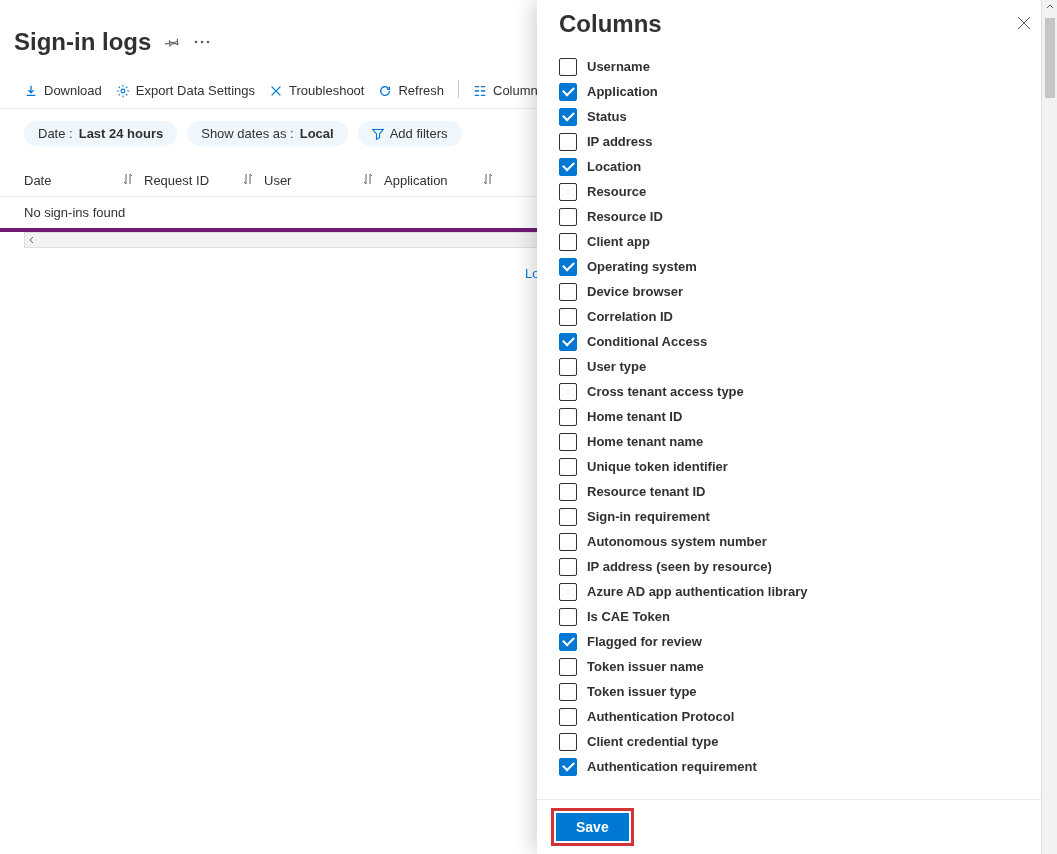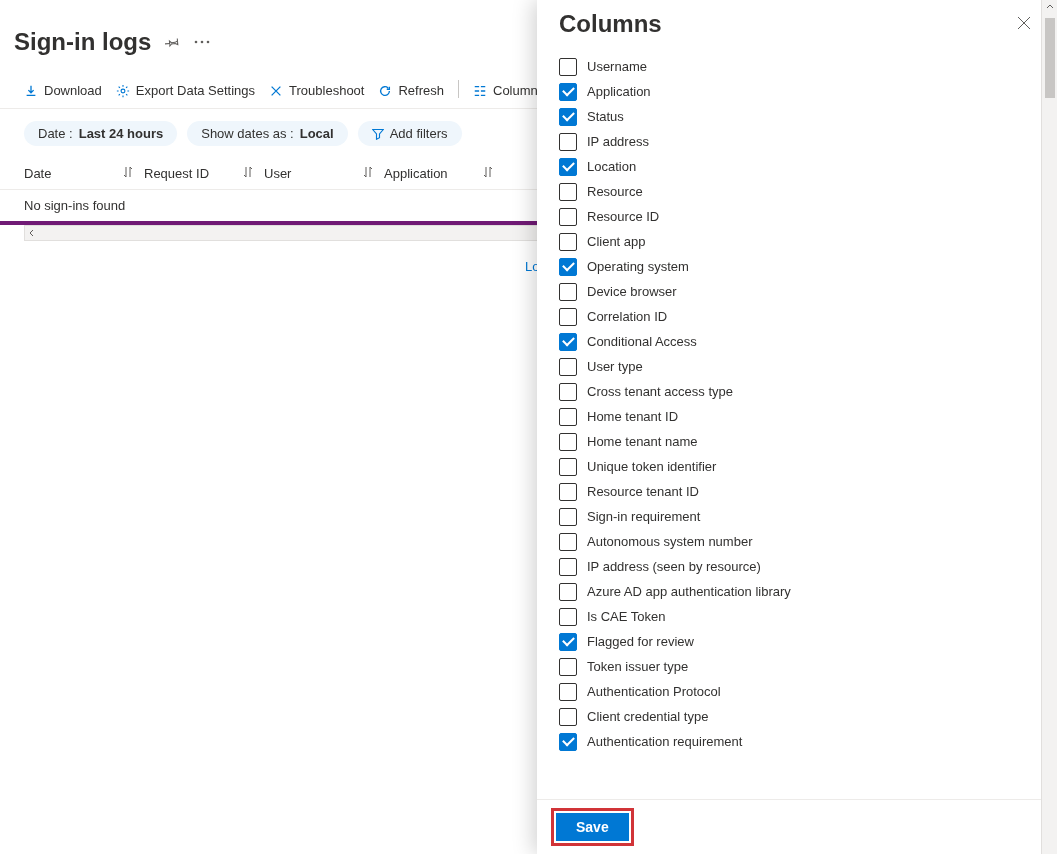--- a/index.html
+++ b/index.html
@@ -165,6 +165,7 @@
     gap: 10px;
     height: 25px;
     margin-bottom: 0px;
+    font-weight: bold;
   }
   .cbox {
     width: 18px;

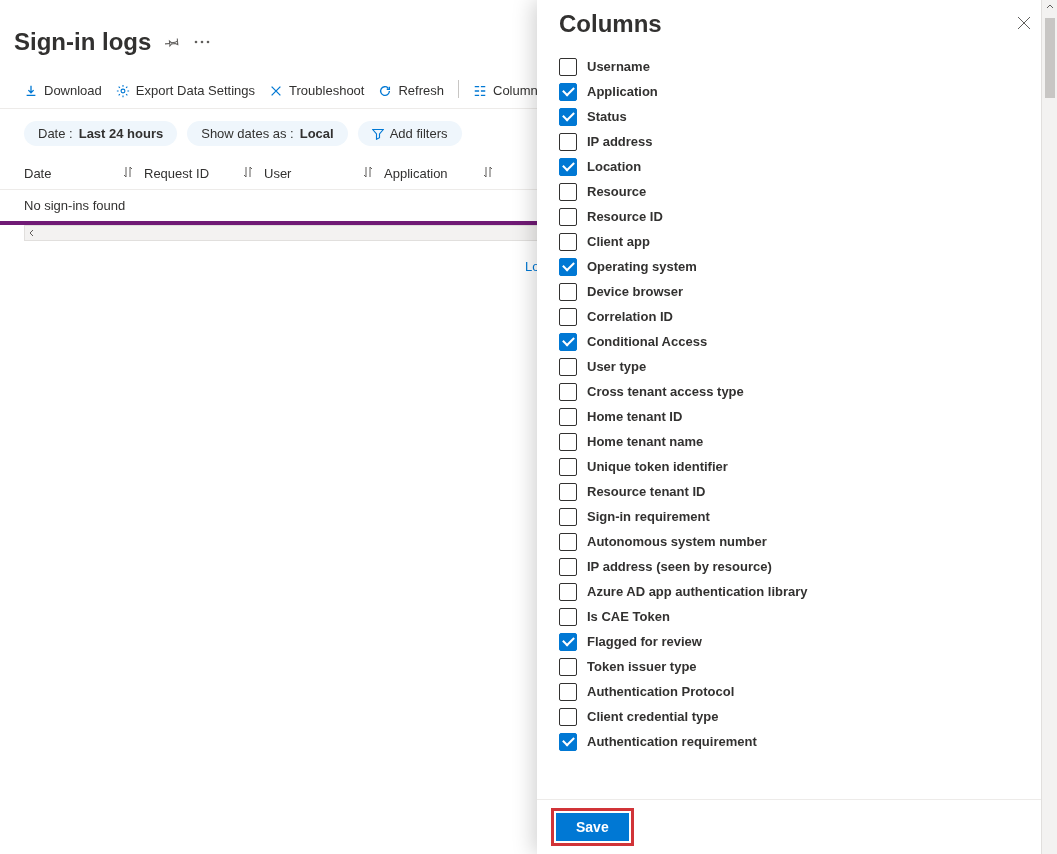--- a/index.html
+++ b/index.html
@@ -93,6 +93,7 @@
     font-size: 13px;
     color: #323130;
     gap: 6px;
+    margin-top: 7px;
   }
   .th .sort svg { color: #605e5c; }
   .col-date { width: 120px; }

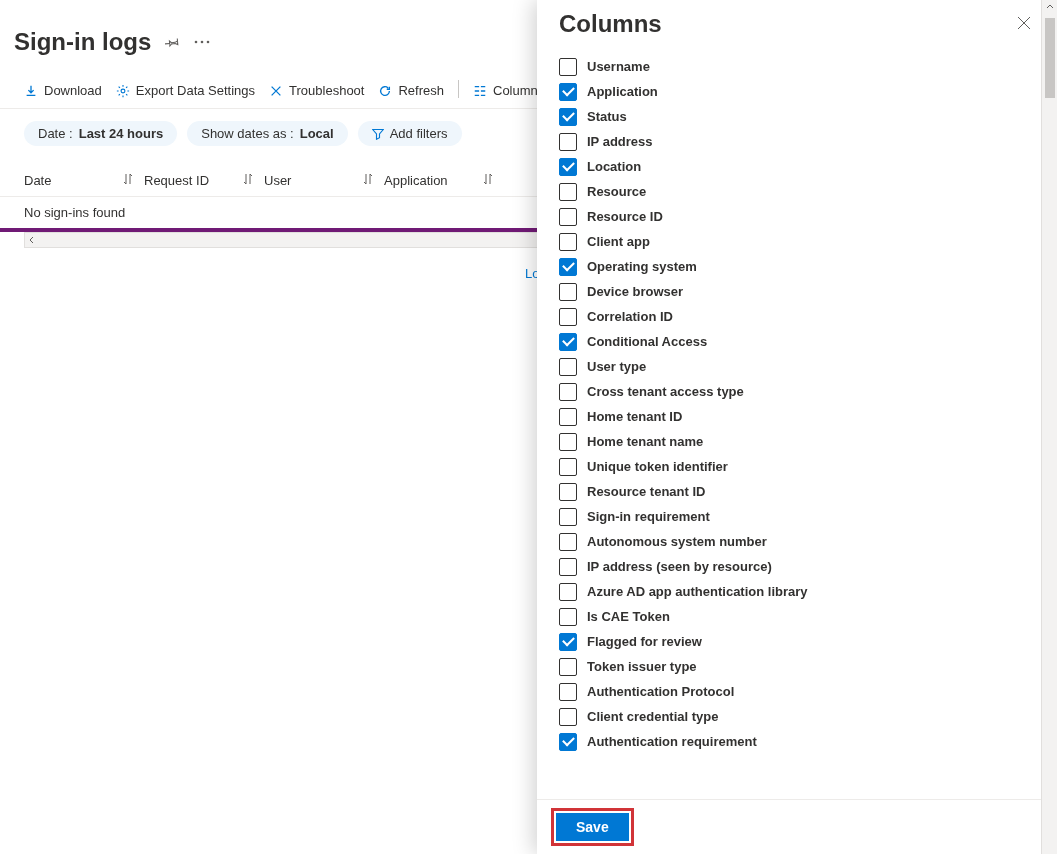--- a/index.html
+++ b/index.html
@@ -472,6 +472,10 @@
       </div>
       <div class="check-row">
         <span class="cbox"></span>
+        <span class="check-label">Token issuer name</span>
+      </div>
+      <div class="check-row">
+        <span class="cbox"></span>
         <span class="check-label">Token issuer type</span>
       </div>
       <div class="check-row">

